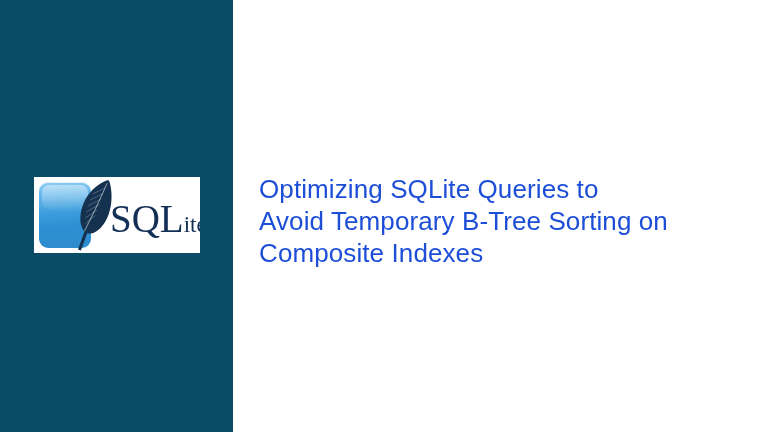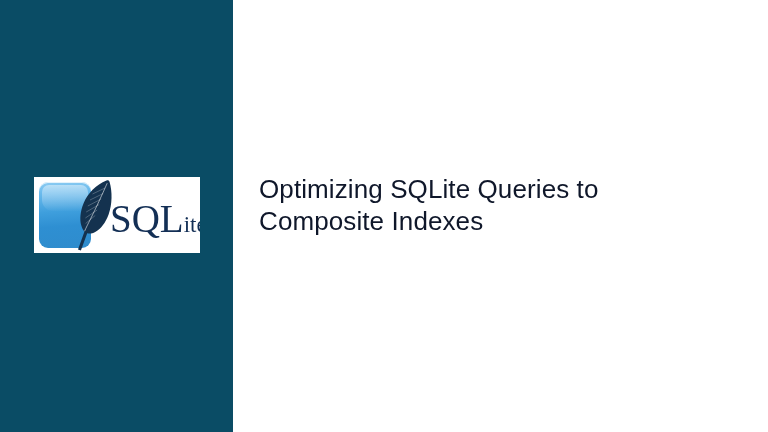--- a/index.html
+++ b/index.html
@@ -108,7 +108,7 @@
     font-family: "Liberation Sans", sans-serif;
     font-size: 26px;
     line-height: 32px;
-    color: #0f172a;
+    color: #1d4ed8;
     white-space: nowrap;
     letter-spacing: 0.1px;
   }

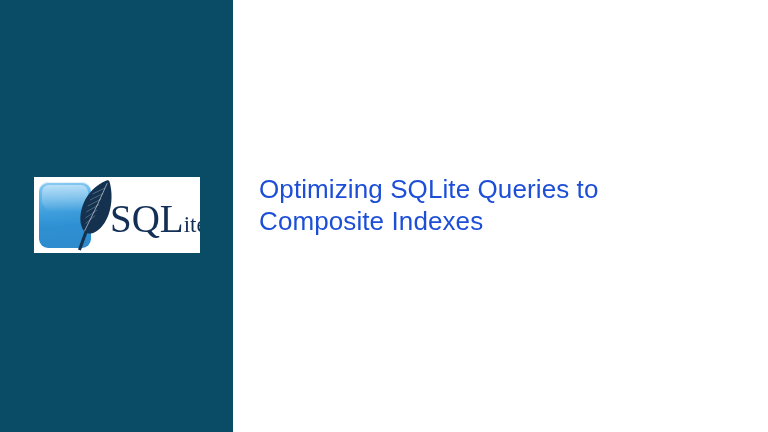--- a/index.html
+++ b/index.html
@@ -145,6 +145,7 @@
 
   <div class="title-block">
     <div class="title-line">Optimizing SQLite Queries to</div>
+    <div class="title-line">Avoid Temporary B-Tree Sorting on</div>
     <div class="title-line">Composite Indexes</div>
   </div>
 

